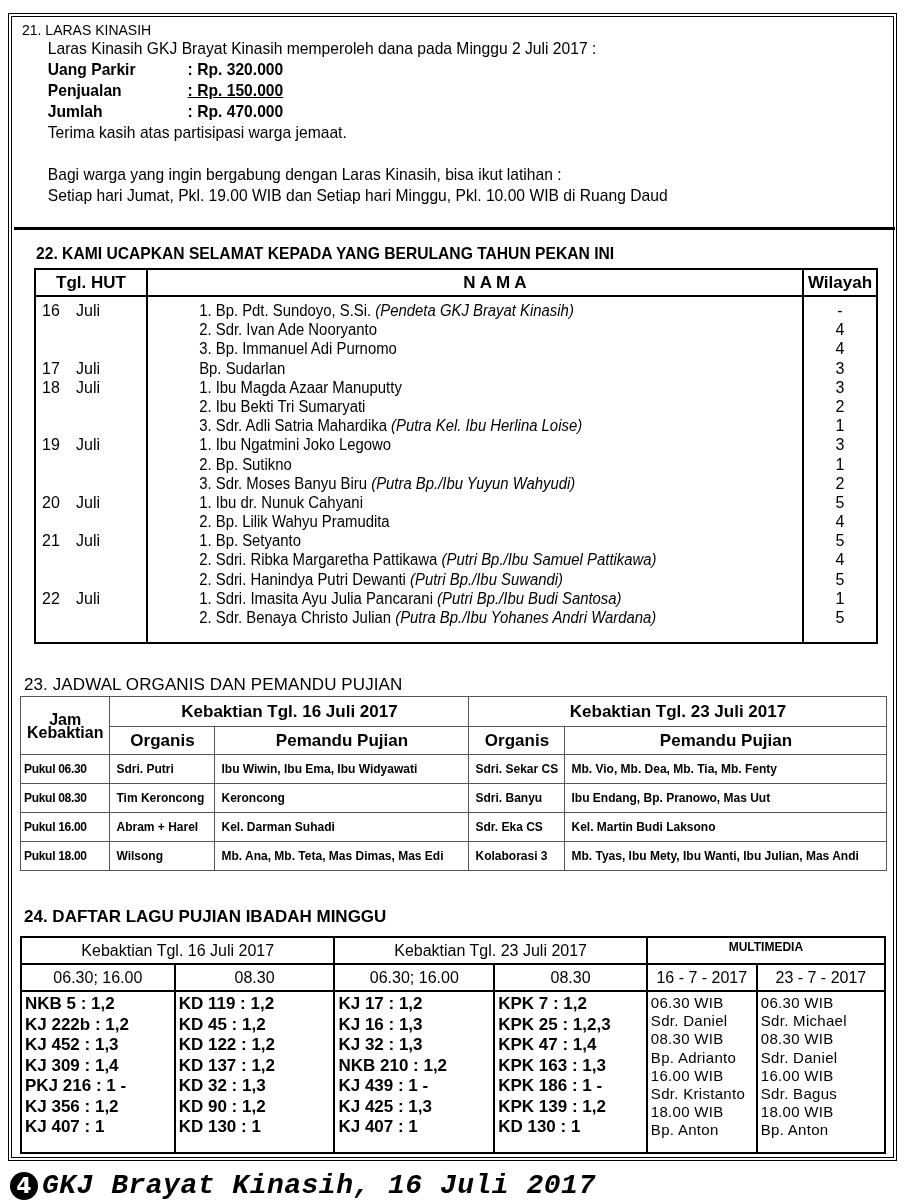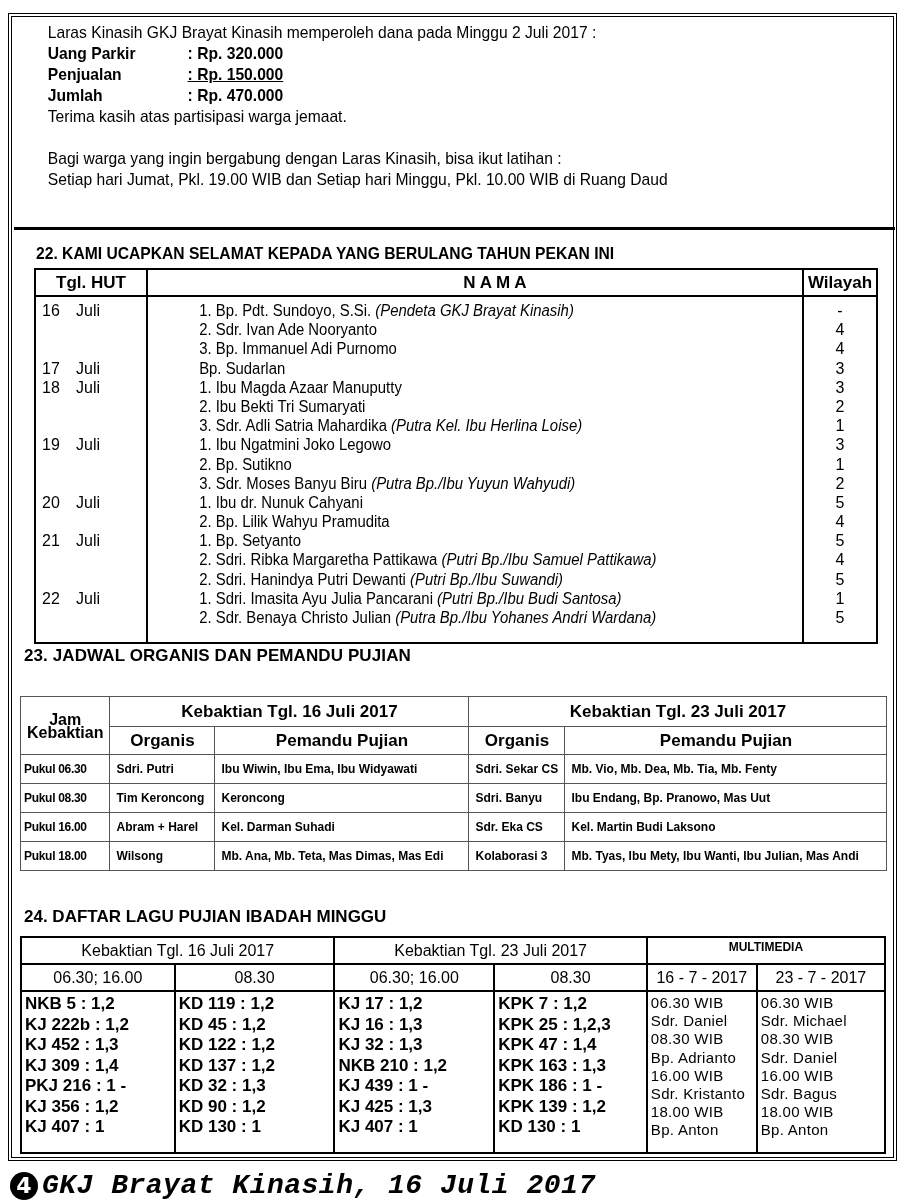--- a/index.html
+++ b/index.html
@@ -67,6 +67,7 @@
 <div class="frame"></div>
 
 <div class="s21">
+  <div class="title">21. LARAS KINASIH</div>
   <div class="body">
     <div>Laras Kinasih GKJ Brayat Kinasih memperoleh dana pada Minggu 2 Juli 2017 :</div>
     <div class="row">

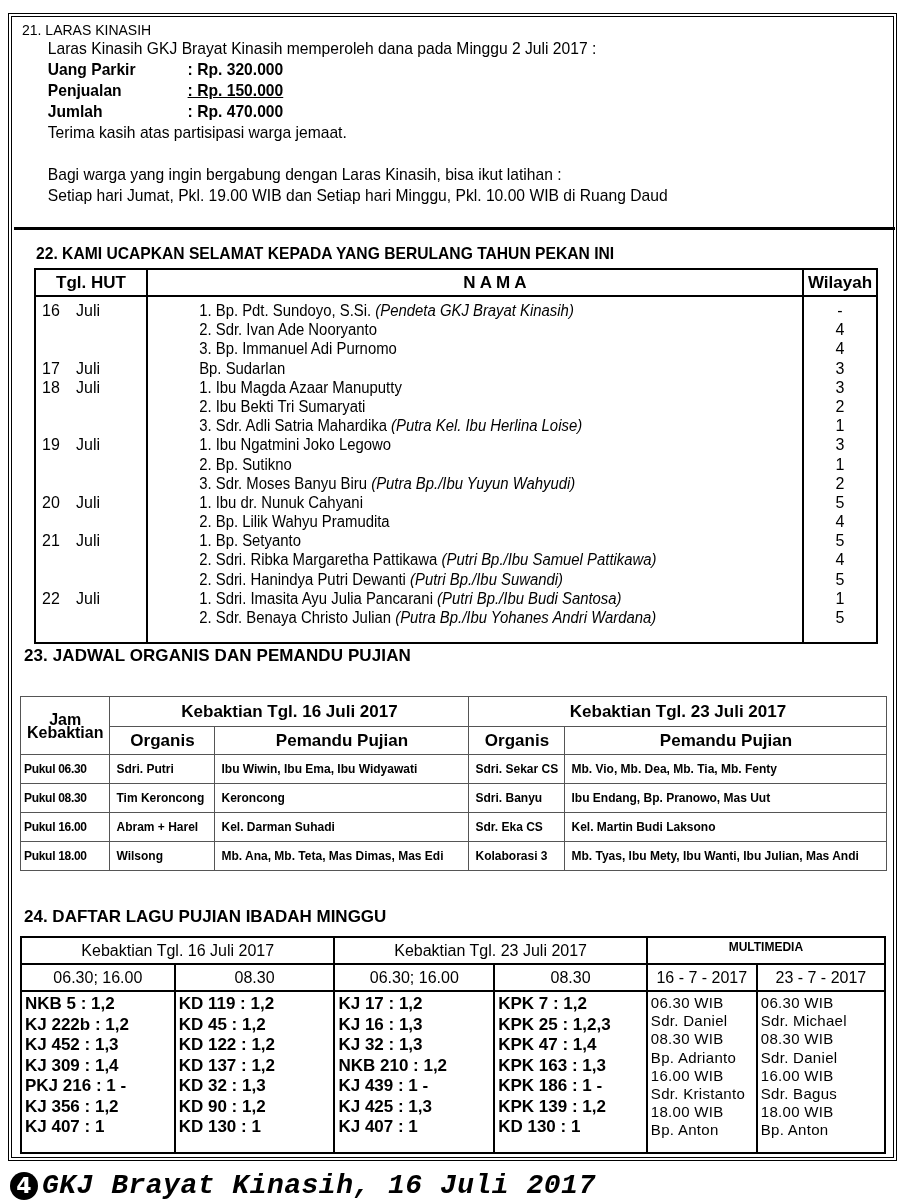--- a/index.html
+++ b/index.html
@@ -35,7 +35,7 @@
   .t22 i { font-style: italic; }
 
   
-  .s23-title { position: absolute; left: 24px; top: 646px; font-size: 17px; font-weight: bold; white-space: nowrap; letter-spacing: 0.1px; }
+  .s23-title { position: absolute; left: 24px; top: 675px; font-size: 17px; font-weight: normal; white-space: nowrap; letter-spacing: 0.1px; }
   .t23 { position: absolute; left: 20px; top: 696px; border-collapse: collapse; font-family: "Liberation Sans", sans-serif; }
   .t23 td { border: 1px solid #555; padding: 0 6px; font-size: 12px; white-space: nowrap; }
   .t23 .h1 { font-weight: bold; font-size: 17px; text-align: center; height: 30px; }

